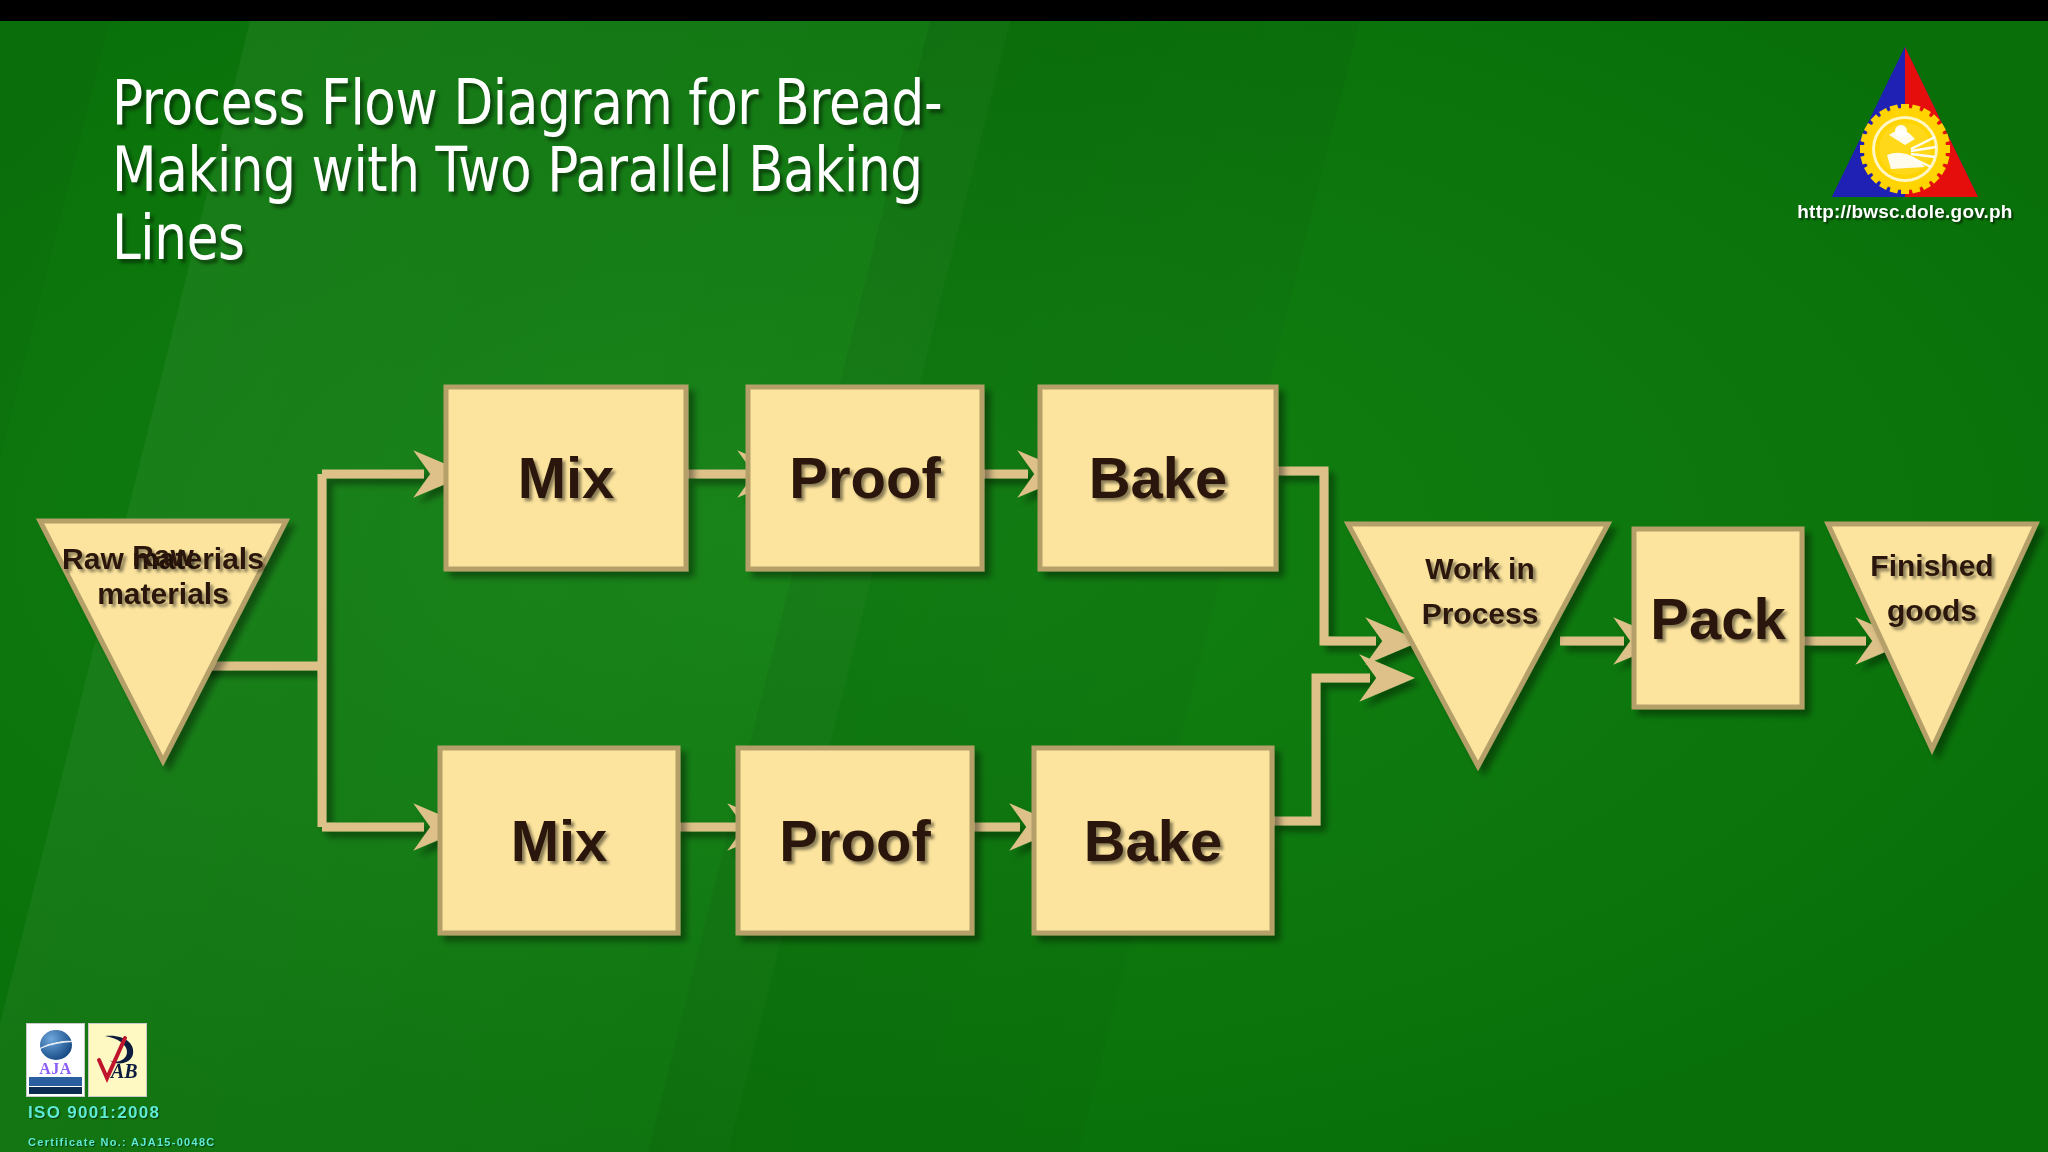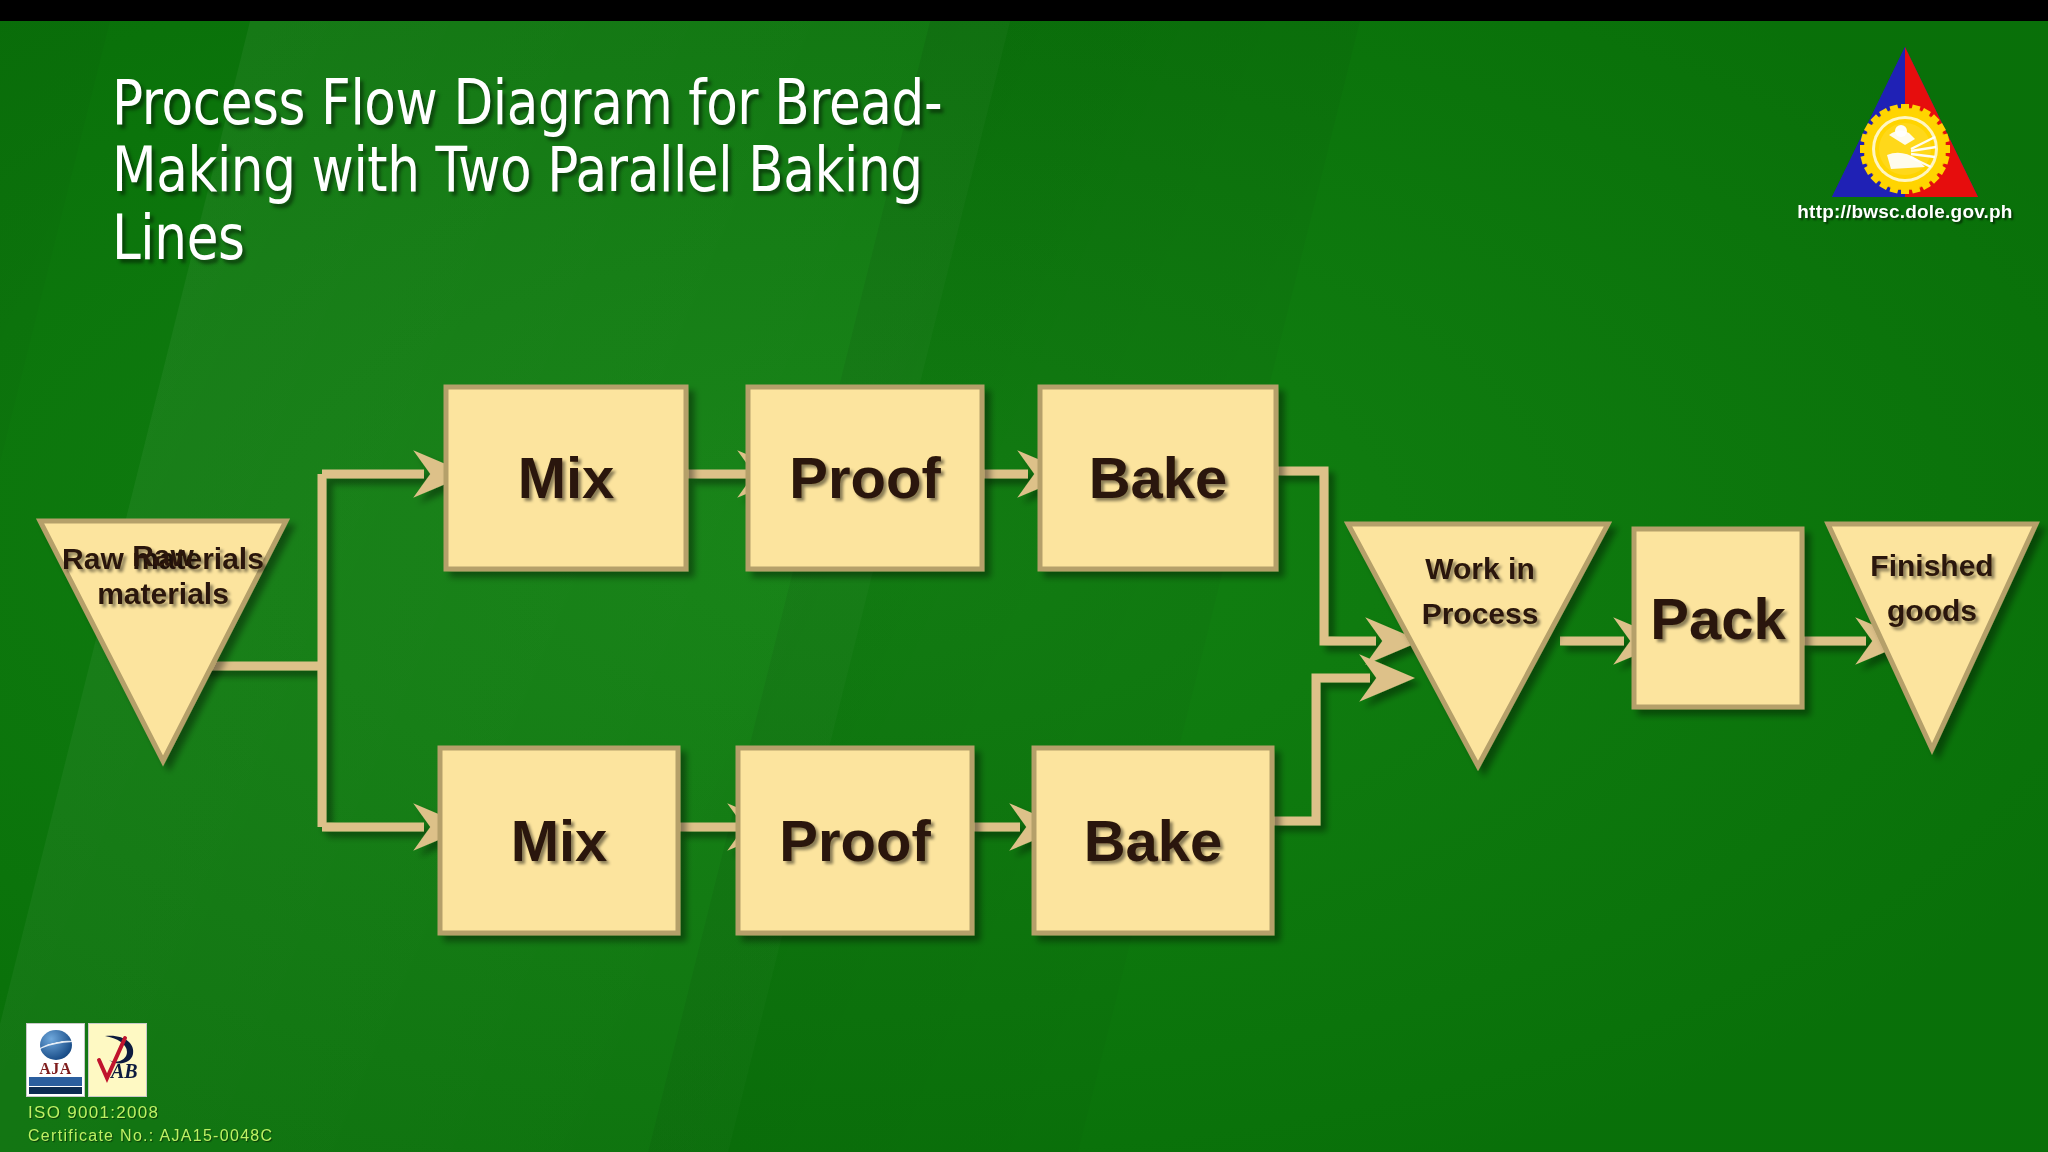--- a/index.html
+++ b/index.html
@@ -121,7 +121,7 @@
     font-family: "Liberation Serif", serif;
     font-weight: bold;
     font-size: 16px;
-    color: #7f1d1d;
+    color: #8b5cf6;
     letter-spacing: 0.5px;
   }
   .aja-bar {

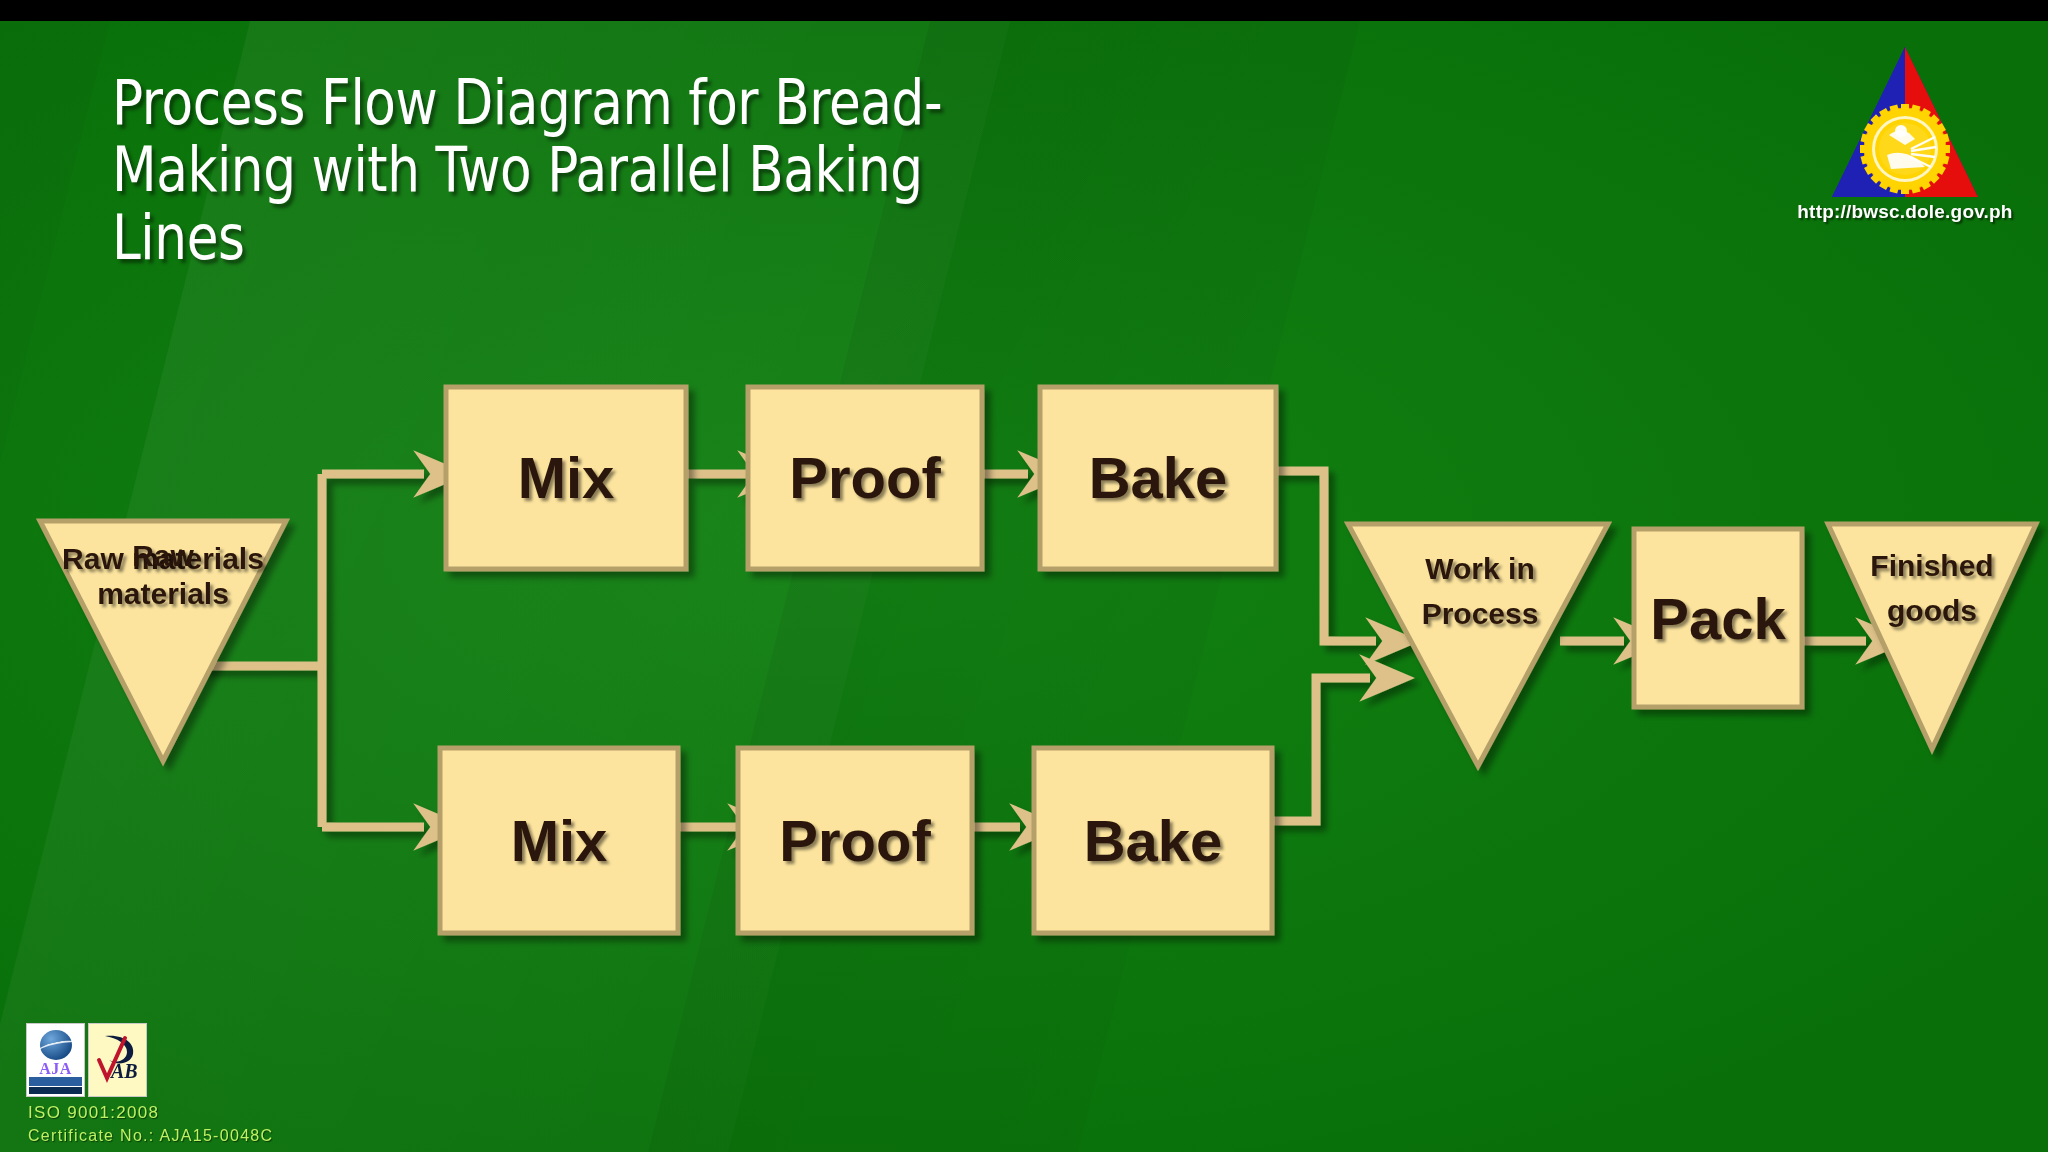--- a/index.html
+++ b/index.html
@@ -141,9 +141,9 @@
   #iso-line1, #iso-line2 {
     position: absolute;
     left: 2px;
-    color: #bef264;
+    color: #5eead4;
     font-family: "Liberation Sans", sans-serif;
-    font-weight: normal;
+    font-weight: bold;
     letter-spacing: 1.3px;
     text-shadow: 1px 1px 1px rgba(0,0,0,0.5);
   }

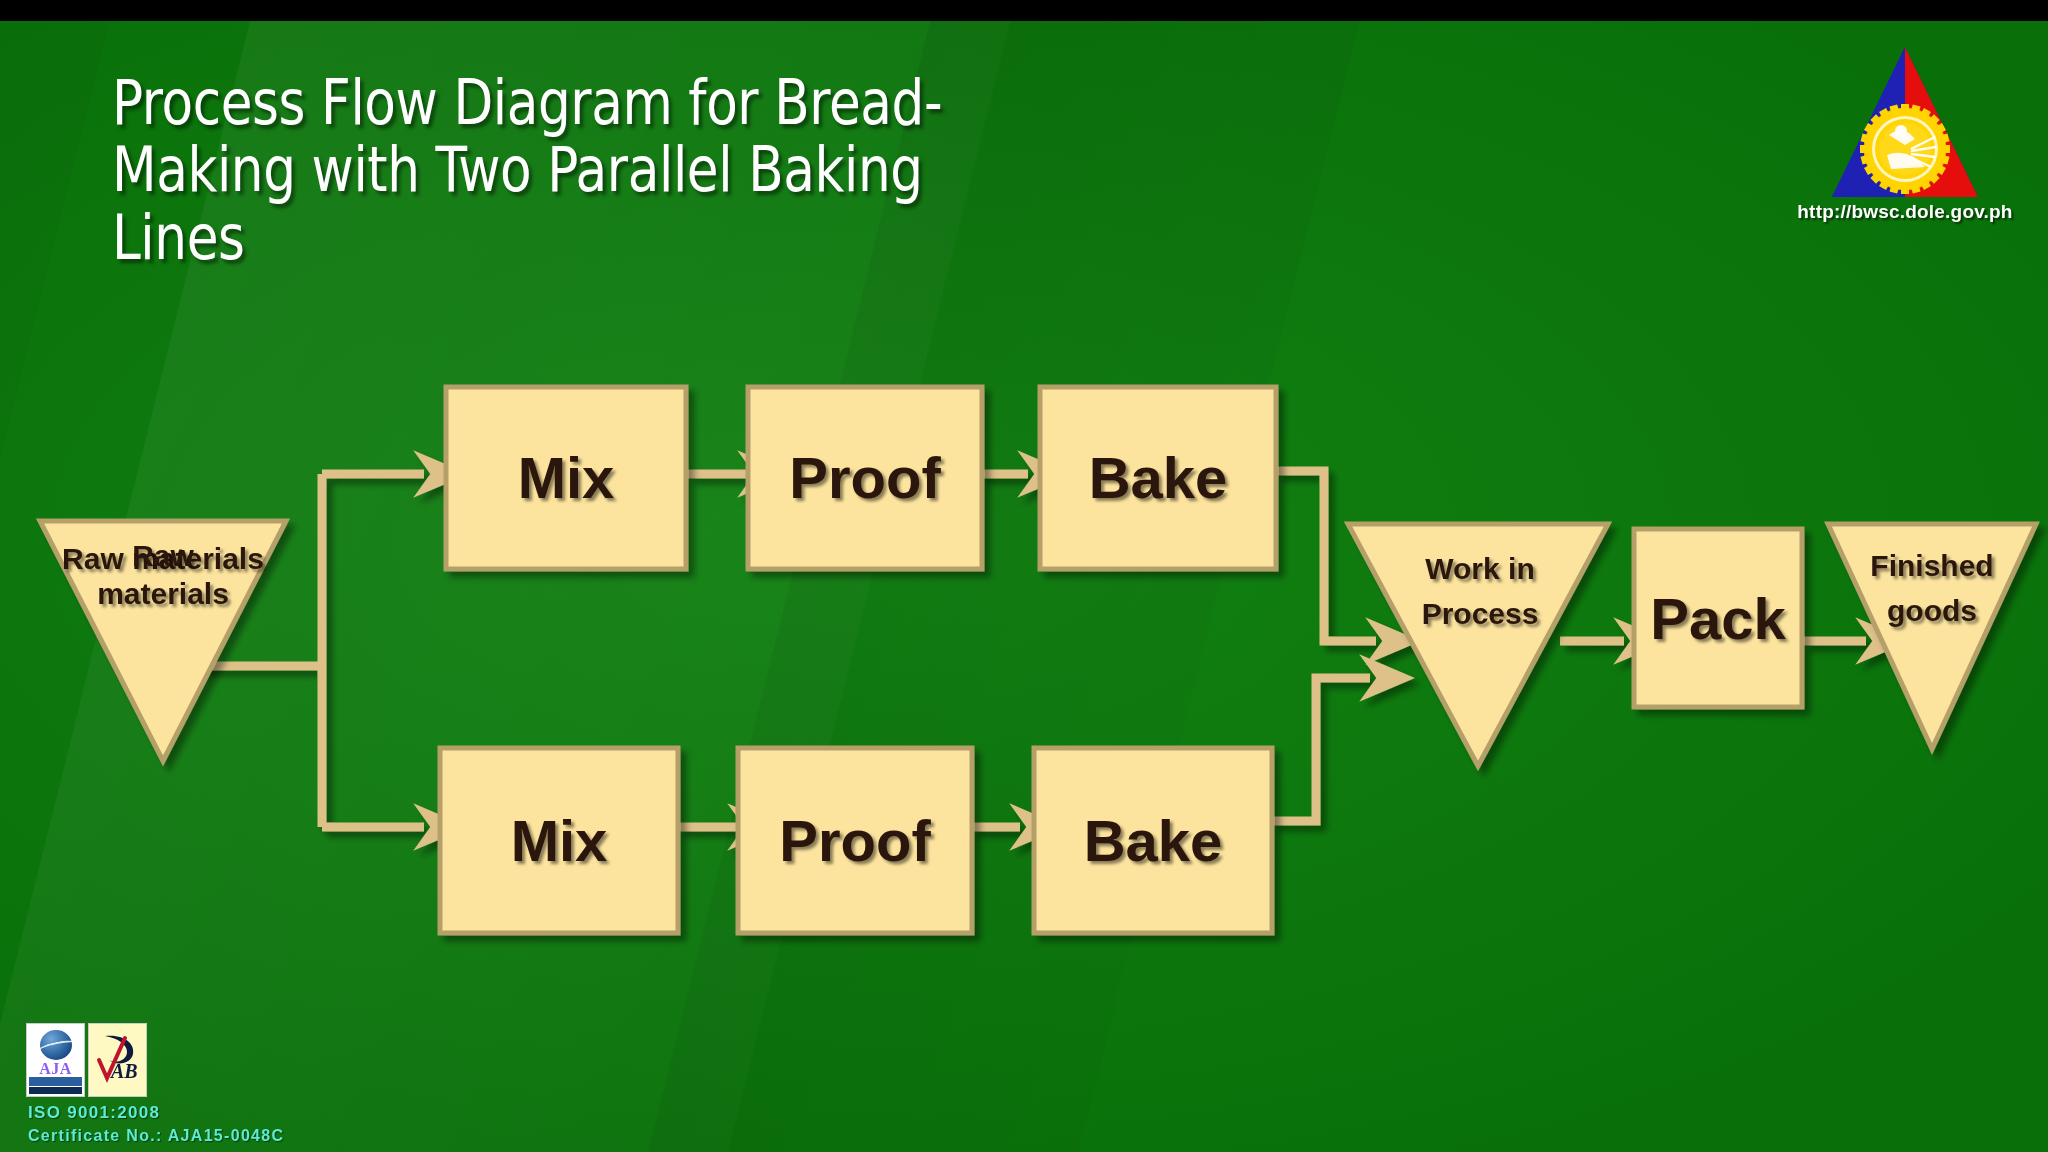--- a/index.html
+++ b/index.html
@@ -148,7 +148,7 @@
     text-shadow: 1px 1px 1px rgba(0,0,0,0.5);
   }
   #iso-line1 { top: 80px; font-size: 17px; }
-  #iso-line2 { top: 104px; font-size: 16px; }
+  #iso-line2 { top: 113px; font-size: 11px; }
 
   
   #flow {

